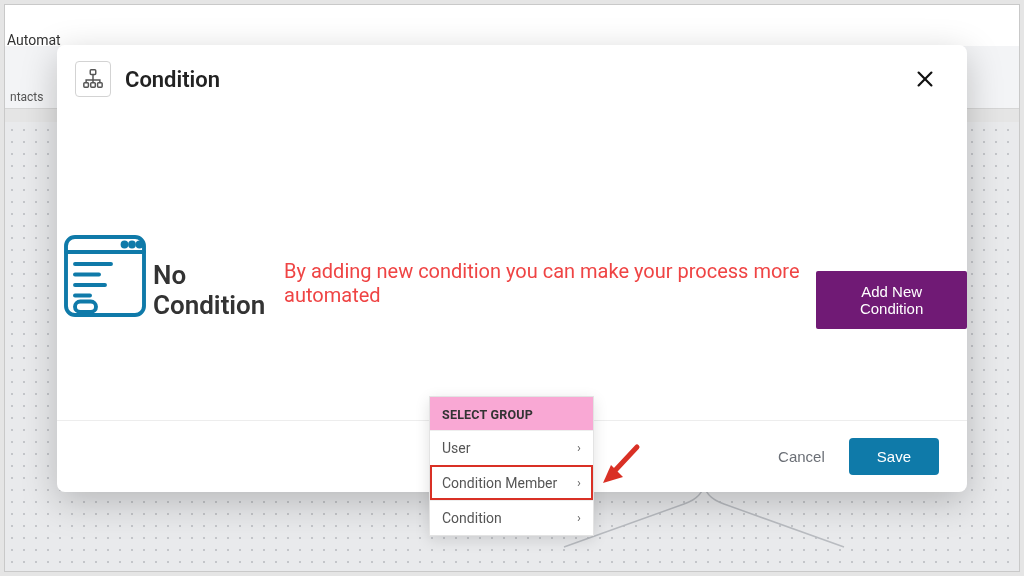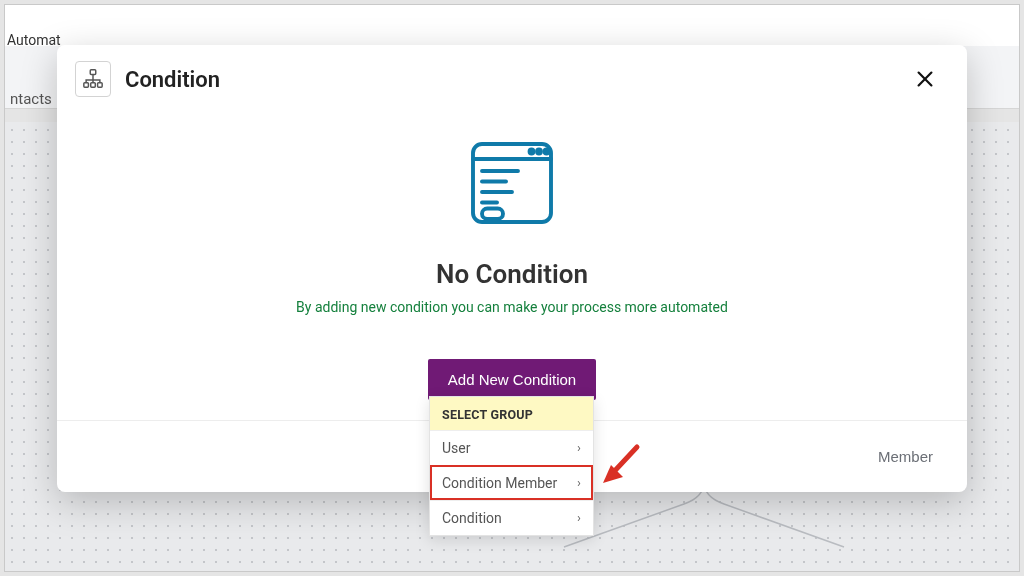--- a/index.html
+++ b/index.html
@@ -32,7 +32,7 @@
   }
   .bg-label2 {
     position:absolute; top:86px; left:6px;
-    font-size:15px; color:#555;
+    font-size:12px; color:#555;
   }
   .bg-canvas {
     position:absolute; top:122px; left:4px; right:4px; bottom:4px;

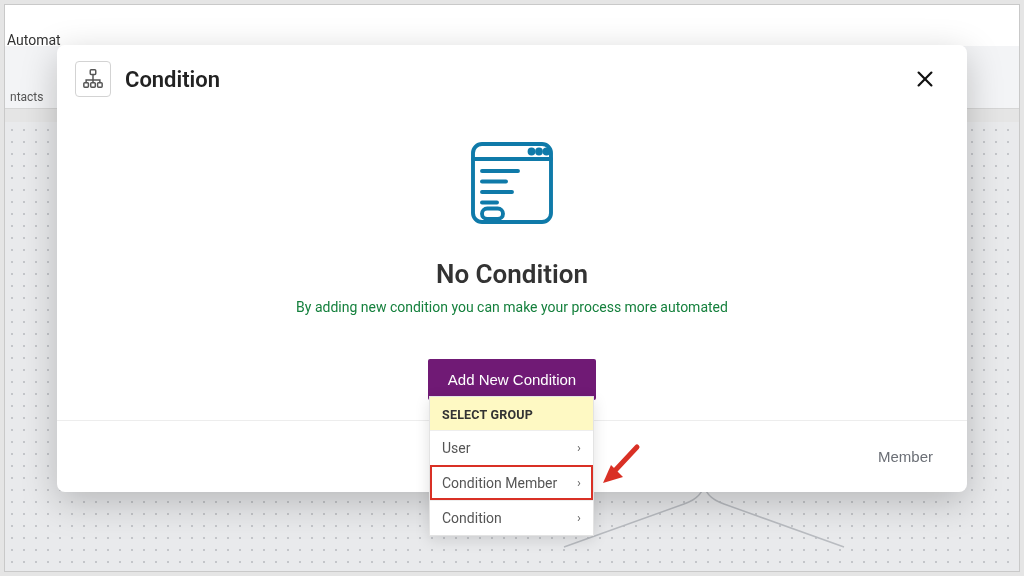--- a/index.html
+++ b/index.html
@@ -72,7 +72,7 @@
 
   .modal-body {
     position:absolute; top:60px; left:0; right:0; bottom:72px;
-    display:flex; flex-direction:column; align-items:center;
+    display:flex; flex-direction:row; align-items:center;
     padding-top:30px;
   }
   .big-illustration { width:96px; height:96px; color:#0f7aa9; }

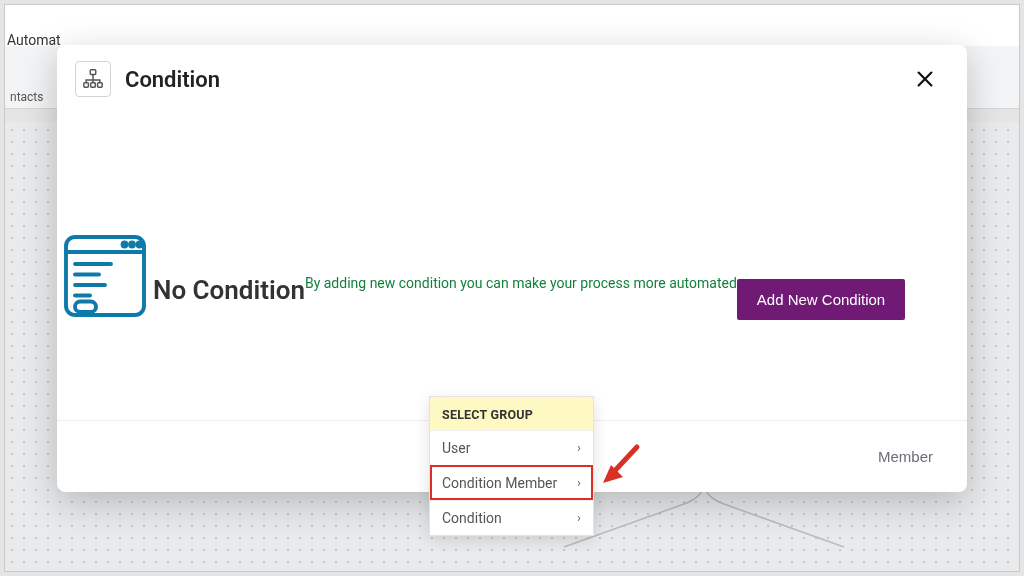--- a/index.html
+++ b/index.html
@@ -77,7 +77,7 @@
   }
   .big-illustration { width:96px; height:96px; color:#0f7aa9; }
   .empty-title { margin-top:24px; font-size:26px; font-weight:600; color:#333; }
-  .empty-sub { margin-top:10px; font-size:14px; color:#15803d; }
+  .empty-sub { margin-top:10px; font-size:20px; color:#ef4444; }
 
   .add-btn {
     margin-top:44px;

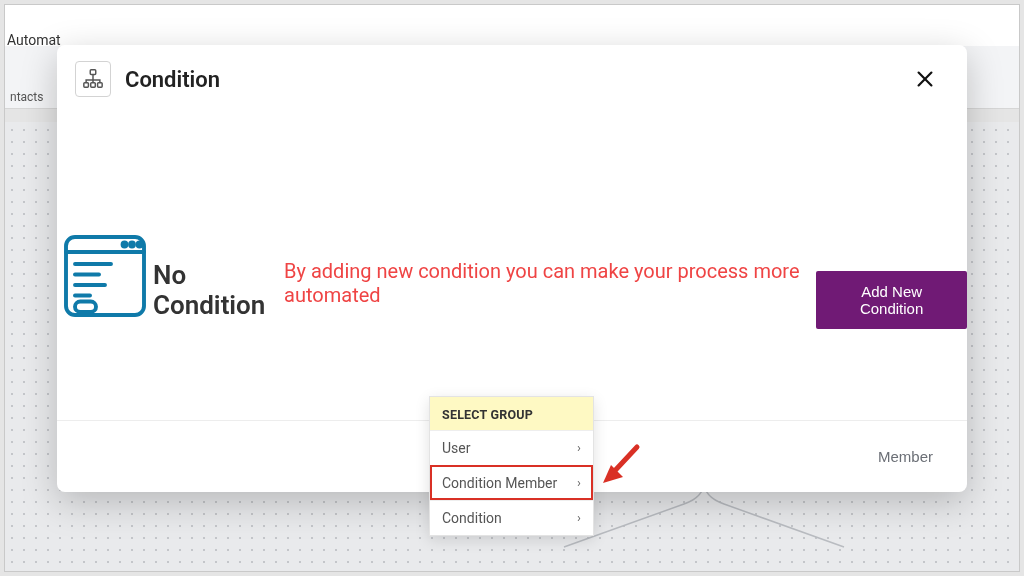--- a/index.html
+++ b/index.html
@@ -91,7 +91,7 @@
     position:absolute;
     left:429px; top:396px;
     width:165px;
-    background:#fef9c3;
+    background:#f9a8d4;
     border:1px solid #e3e3e3;
     box-shadow:0 4px 14px rgba(0,0,0,0.12);
     z-index:30;

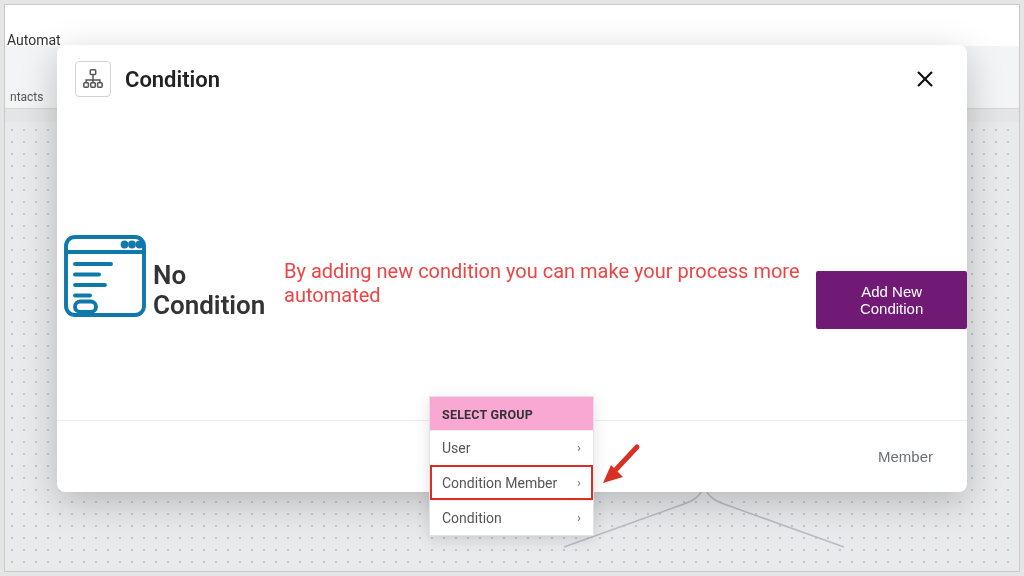--- a/index.html
+++ b/index.html
@@ -187,7 +187,7 @@
     </div>
 
     <div class="modal-footer">
-      <button class="cancel-btn">Member</button>
+      <button class="cancel-btn">Cancel</button>
     </div>
   </div>
 

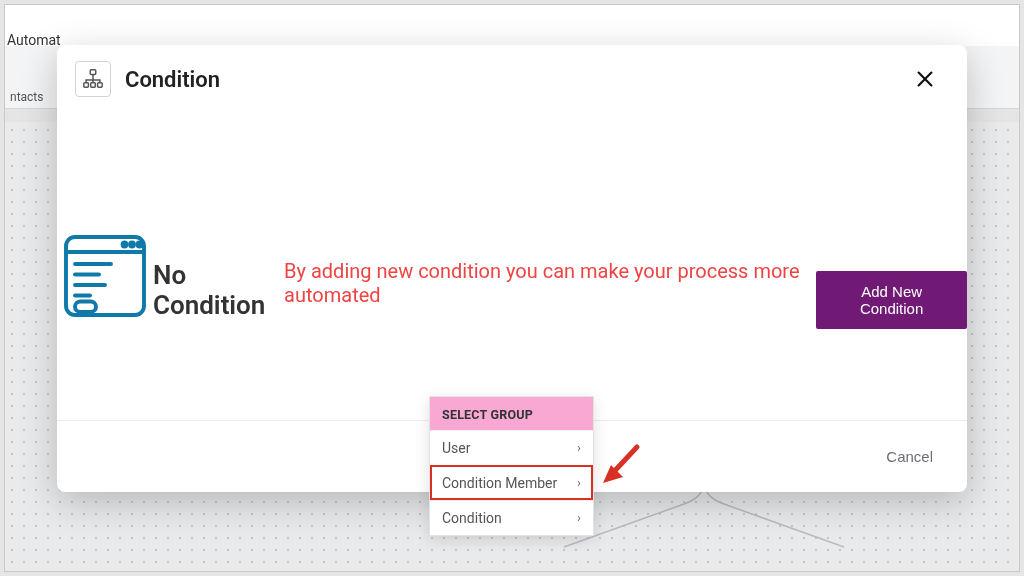--- a/index.html
+++ b/index.html
@@ -188,6 +188,7 @@
 
     <div class="modal-footer">
       <button class="cancel-btn">Cancel</button>
+      <button class="save-btn">Save</button>
     </div>
   </div>
 

